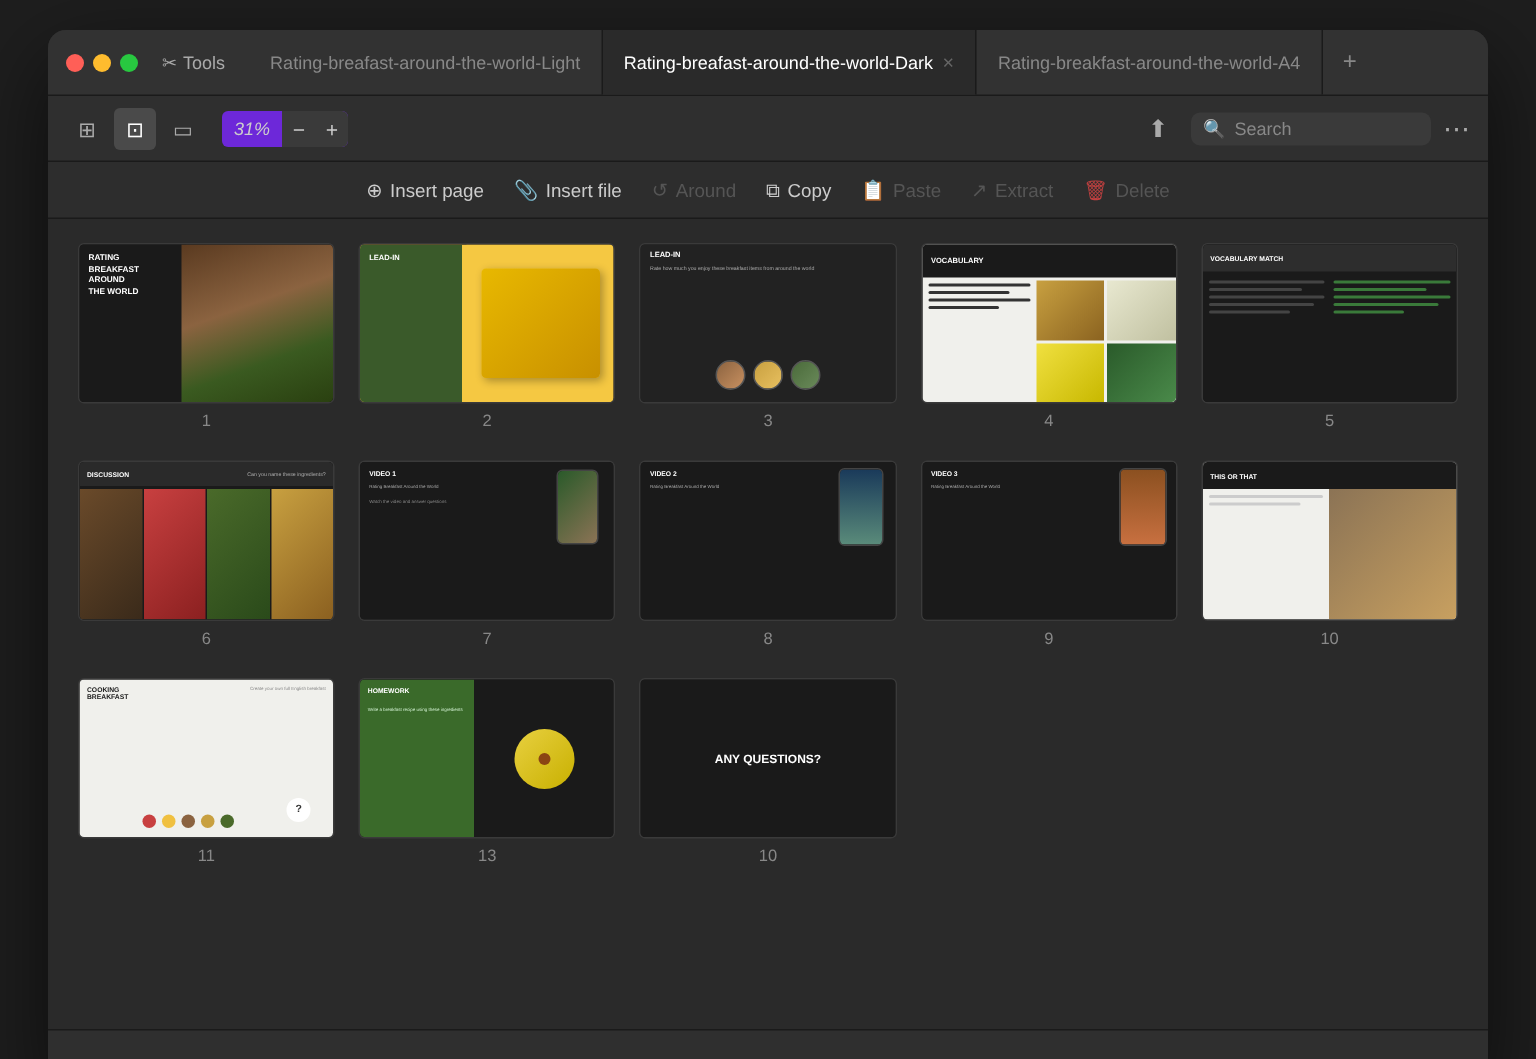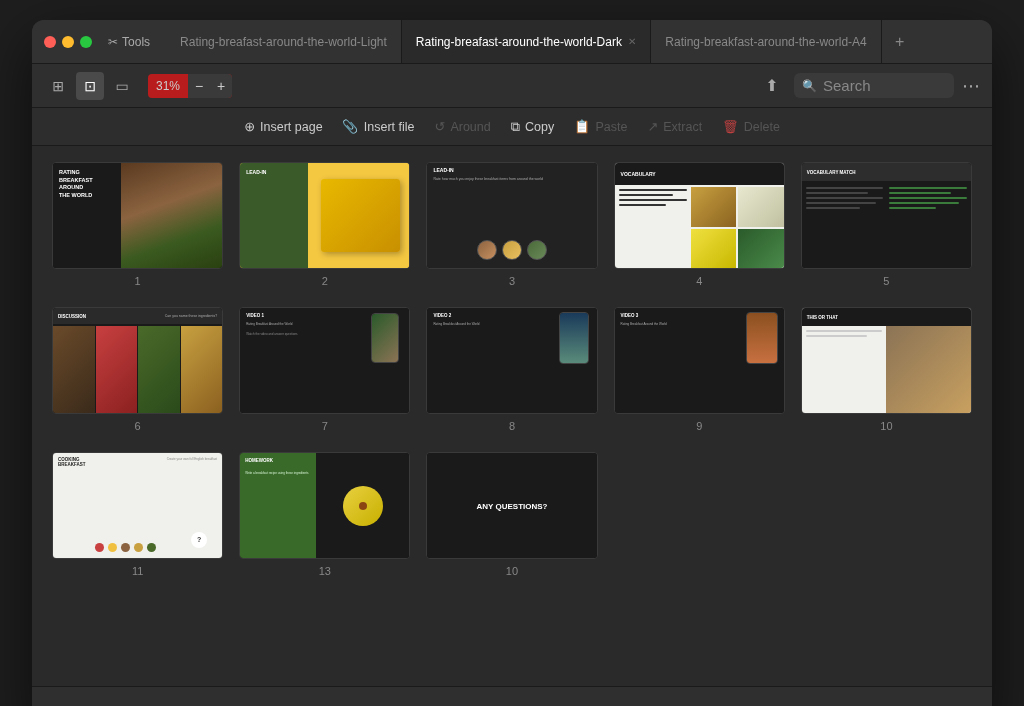--- a/index.html
+++ b/index.html
@@ -120,10 +120,11 @@
     .zoom-control {
       display: flex;
       align-items: center;
-      background: #b91c1c;
+      background: #6d28d9;
       border-radius: 4px;
       overflow: hidden;
       margin-left: 8px;
+      font-style: italic;
     }
     .zoom-label {
       padding: 4px 8px;

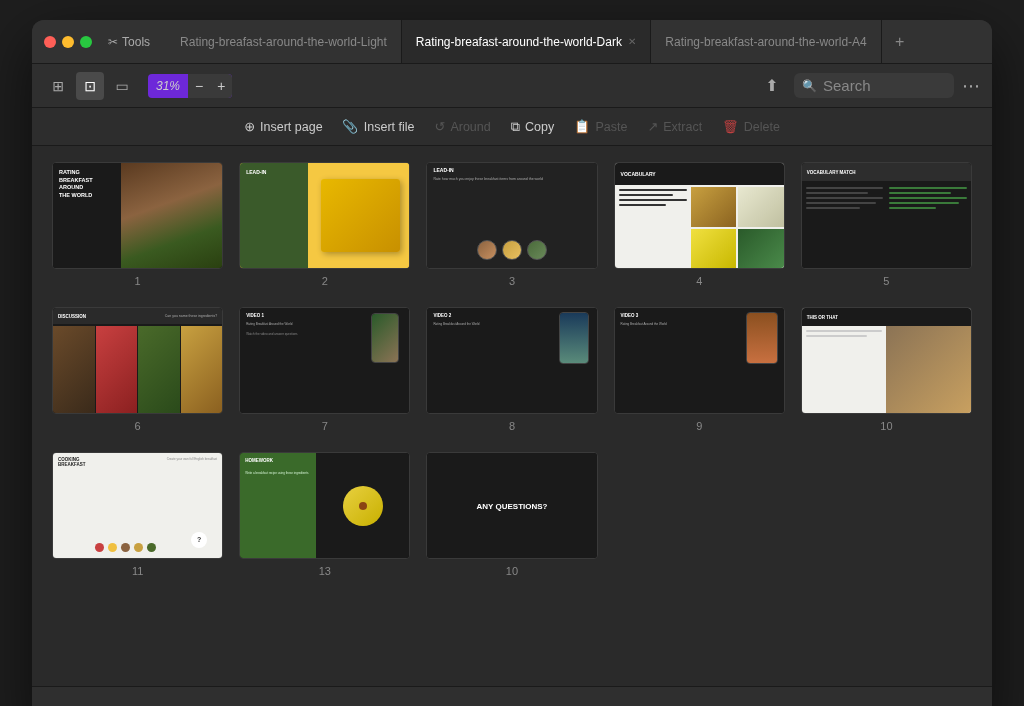--- a/index.html
+++ b/index.html
@@ -176,7 +176,7 @@
       border: none;
       outline: none;
       color: #22c55e;
-      font-size: 15px;
+      font-size: 12px;
       width: 100%;
     }
     .search-box input::placeholder { color: #888; }

